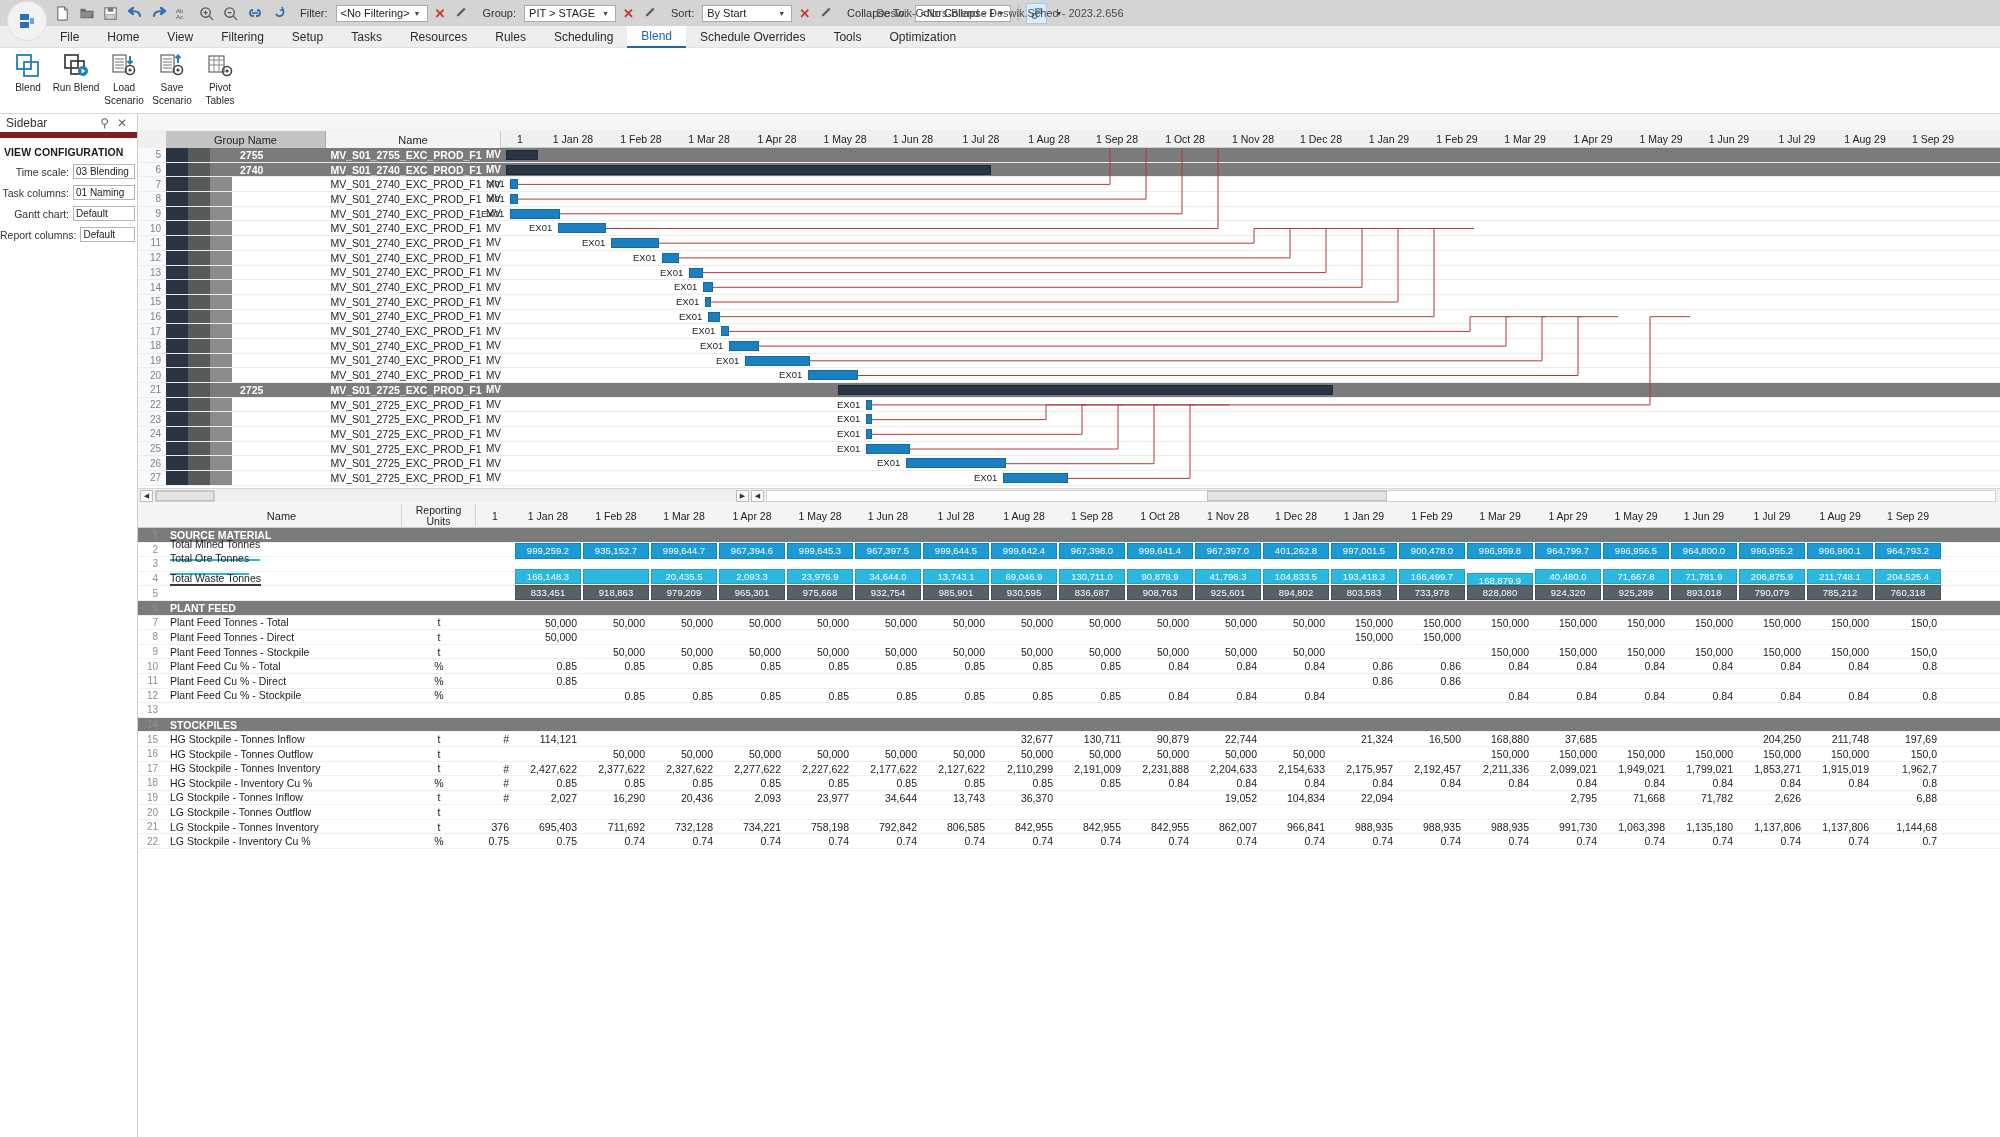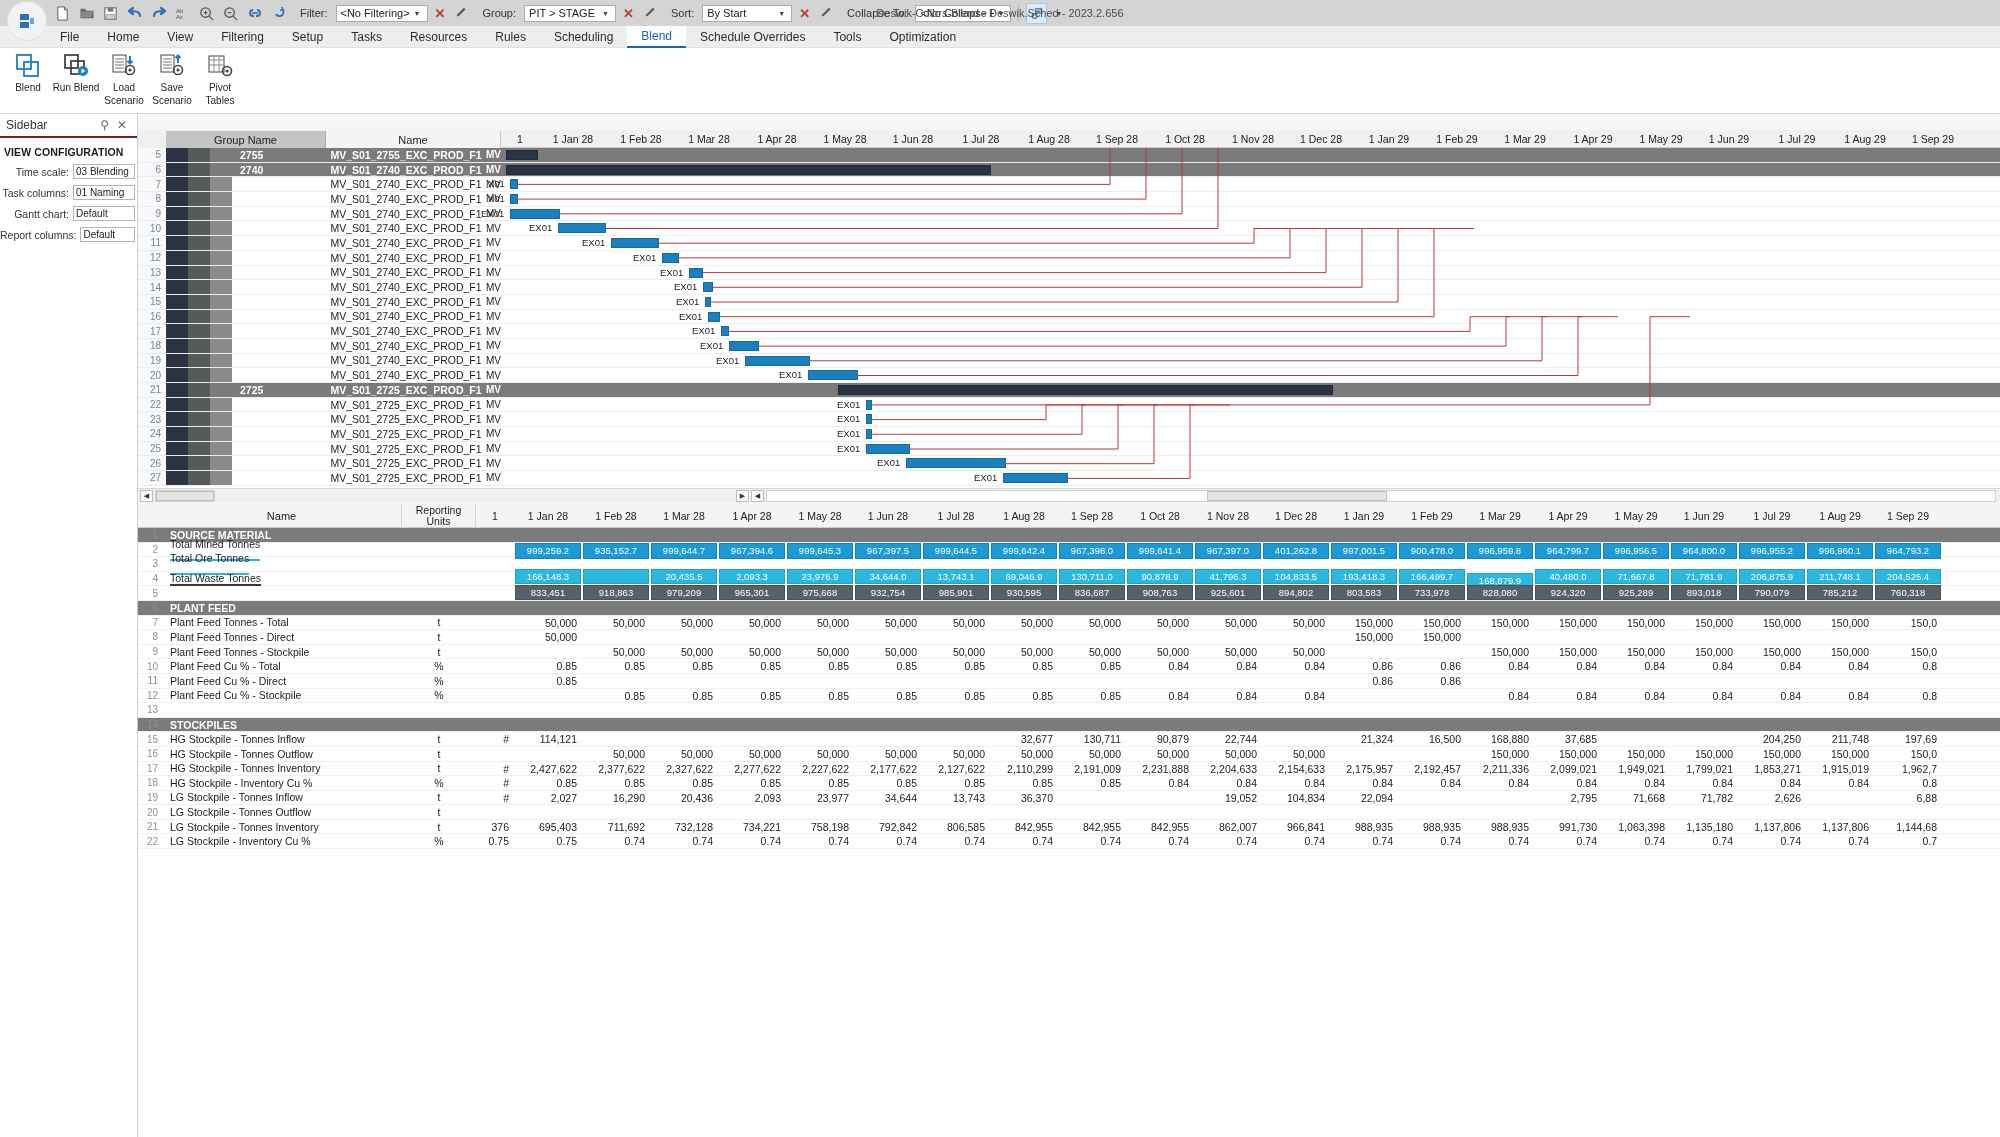--- a/index.html
+++ b/index.html
@@ -87,7 +87,7 @@
   }
   .sb-head {
     height: 24px; display: flex; align-items: center; padding: 0 6px;
-    border-bottom: 2px solid #7f1d1d;
+    border-bottom: 6px solid #7f1d1d;
   }
   .sb-title { flex: 1; font-size: 12px; color: #333; }
   .sb-ico { padding: 0 4px; color: #666; font-size: 12px; }

